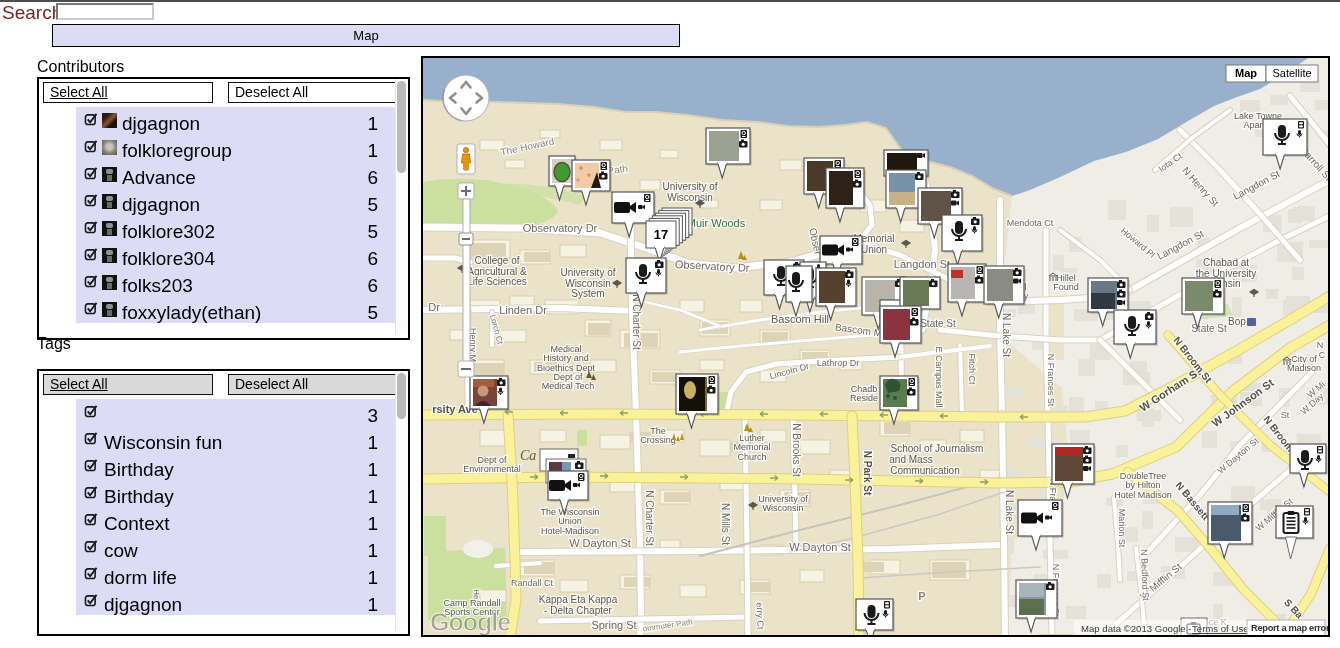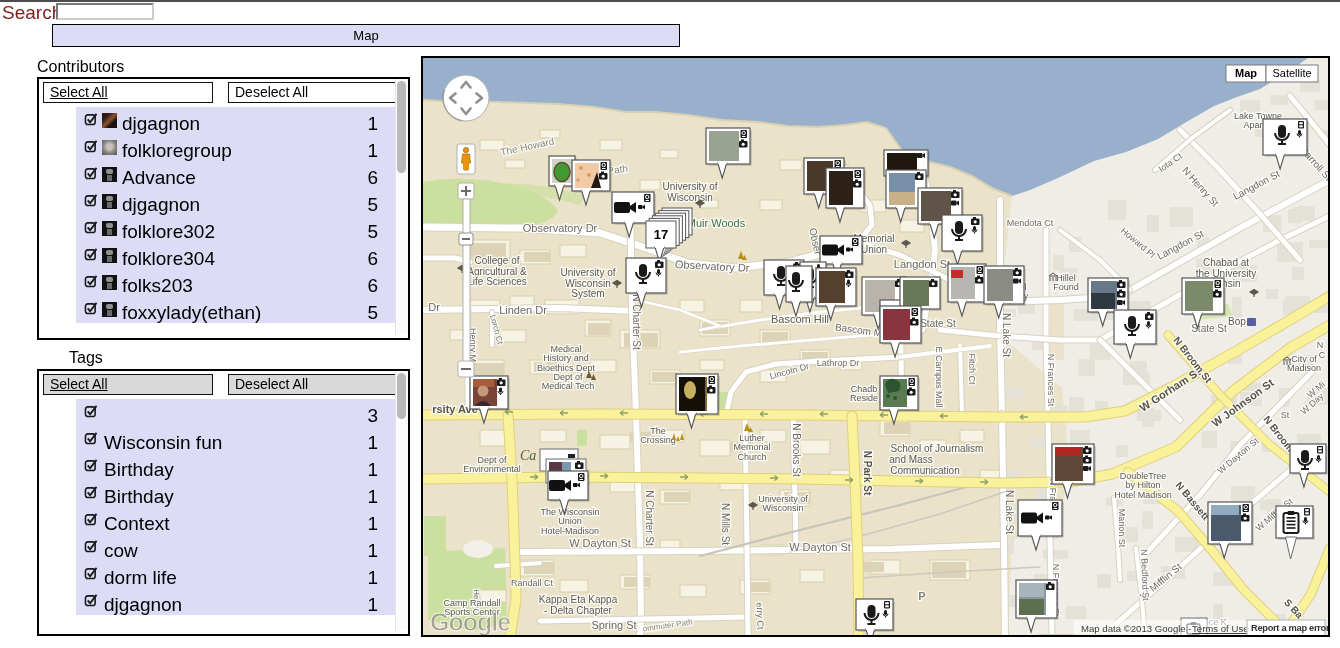--- a/index.html
+++ b/index.html
@@ -13,7 +13,7 @@
 #tablist{left:689px;width:628px;background:#e2e1df;}
 .hdr{font-size:16px;color:#000;}
 #hdr1{left:37px;top:58px;}
-#hdr2{left:37px;top:349px;margin-left:32px;}
+#hdr2{left:37px;top:335px;}
 .panel{left:37px;width:369px;border:2px solid #000;background:#fff;overflow:hidden;}
 #panel1{top:77px;height:259px;}
 #panel2{top:369px;height:263px;}

